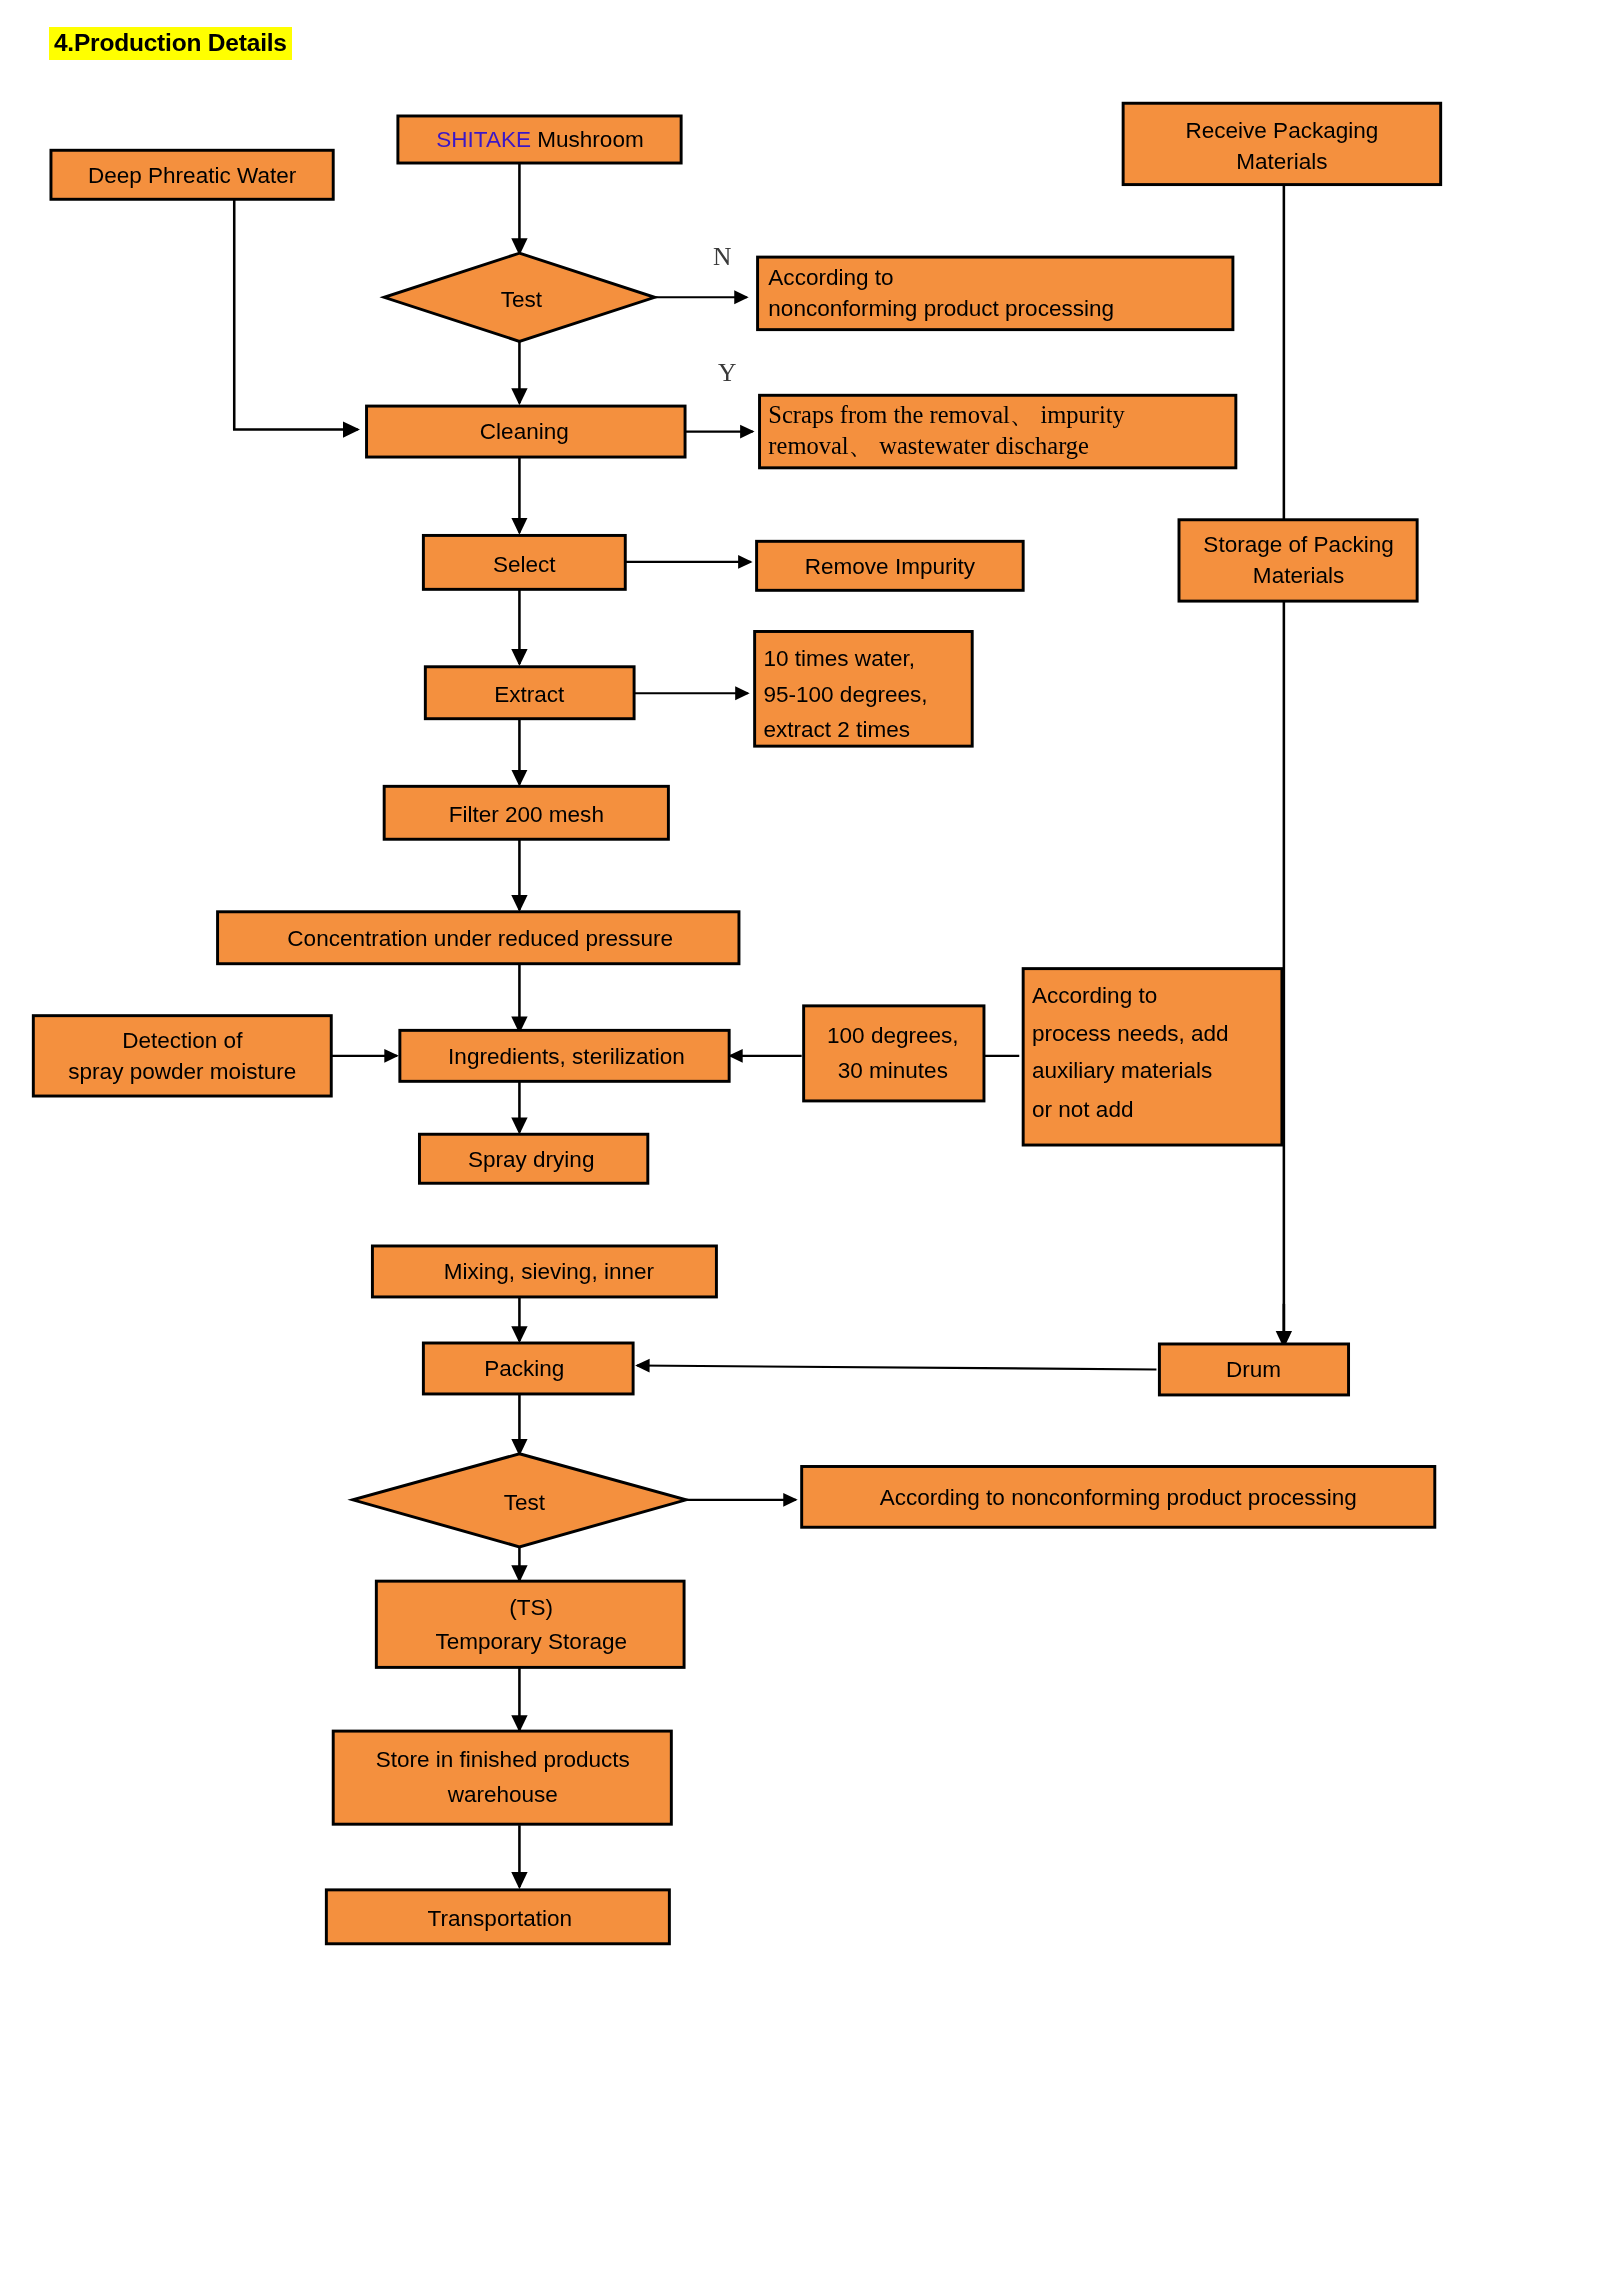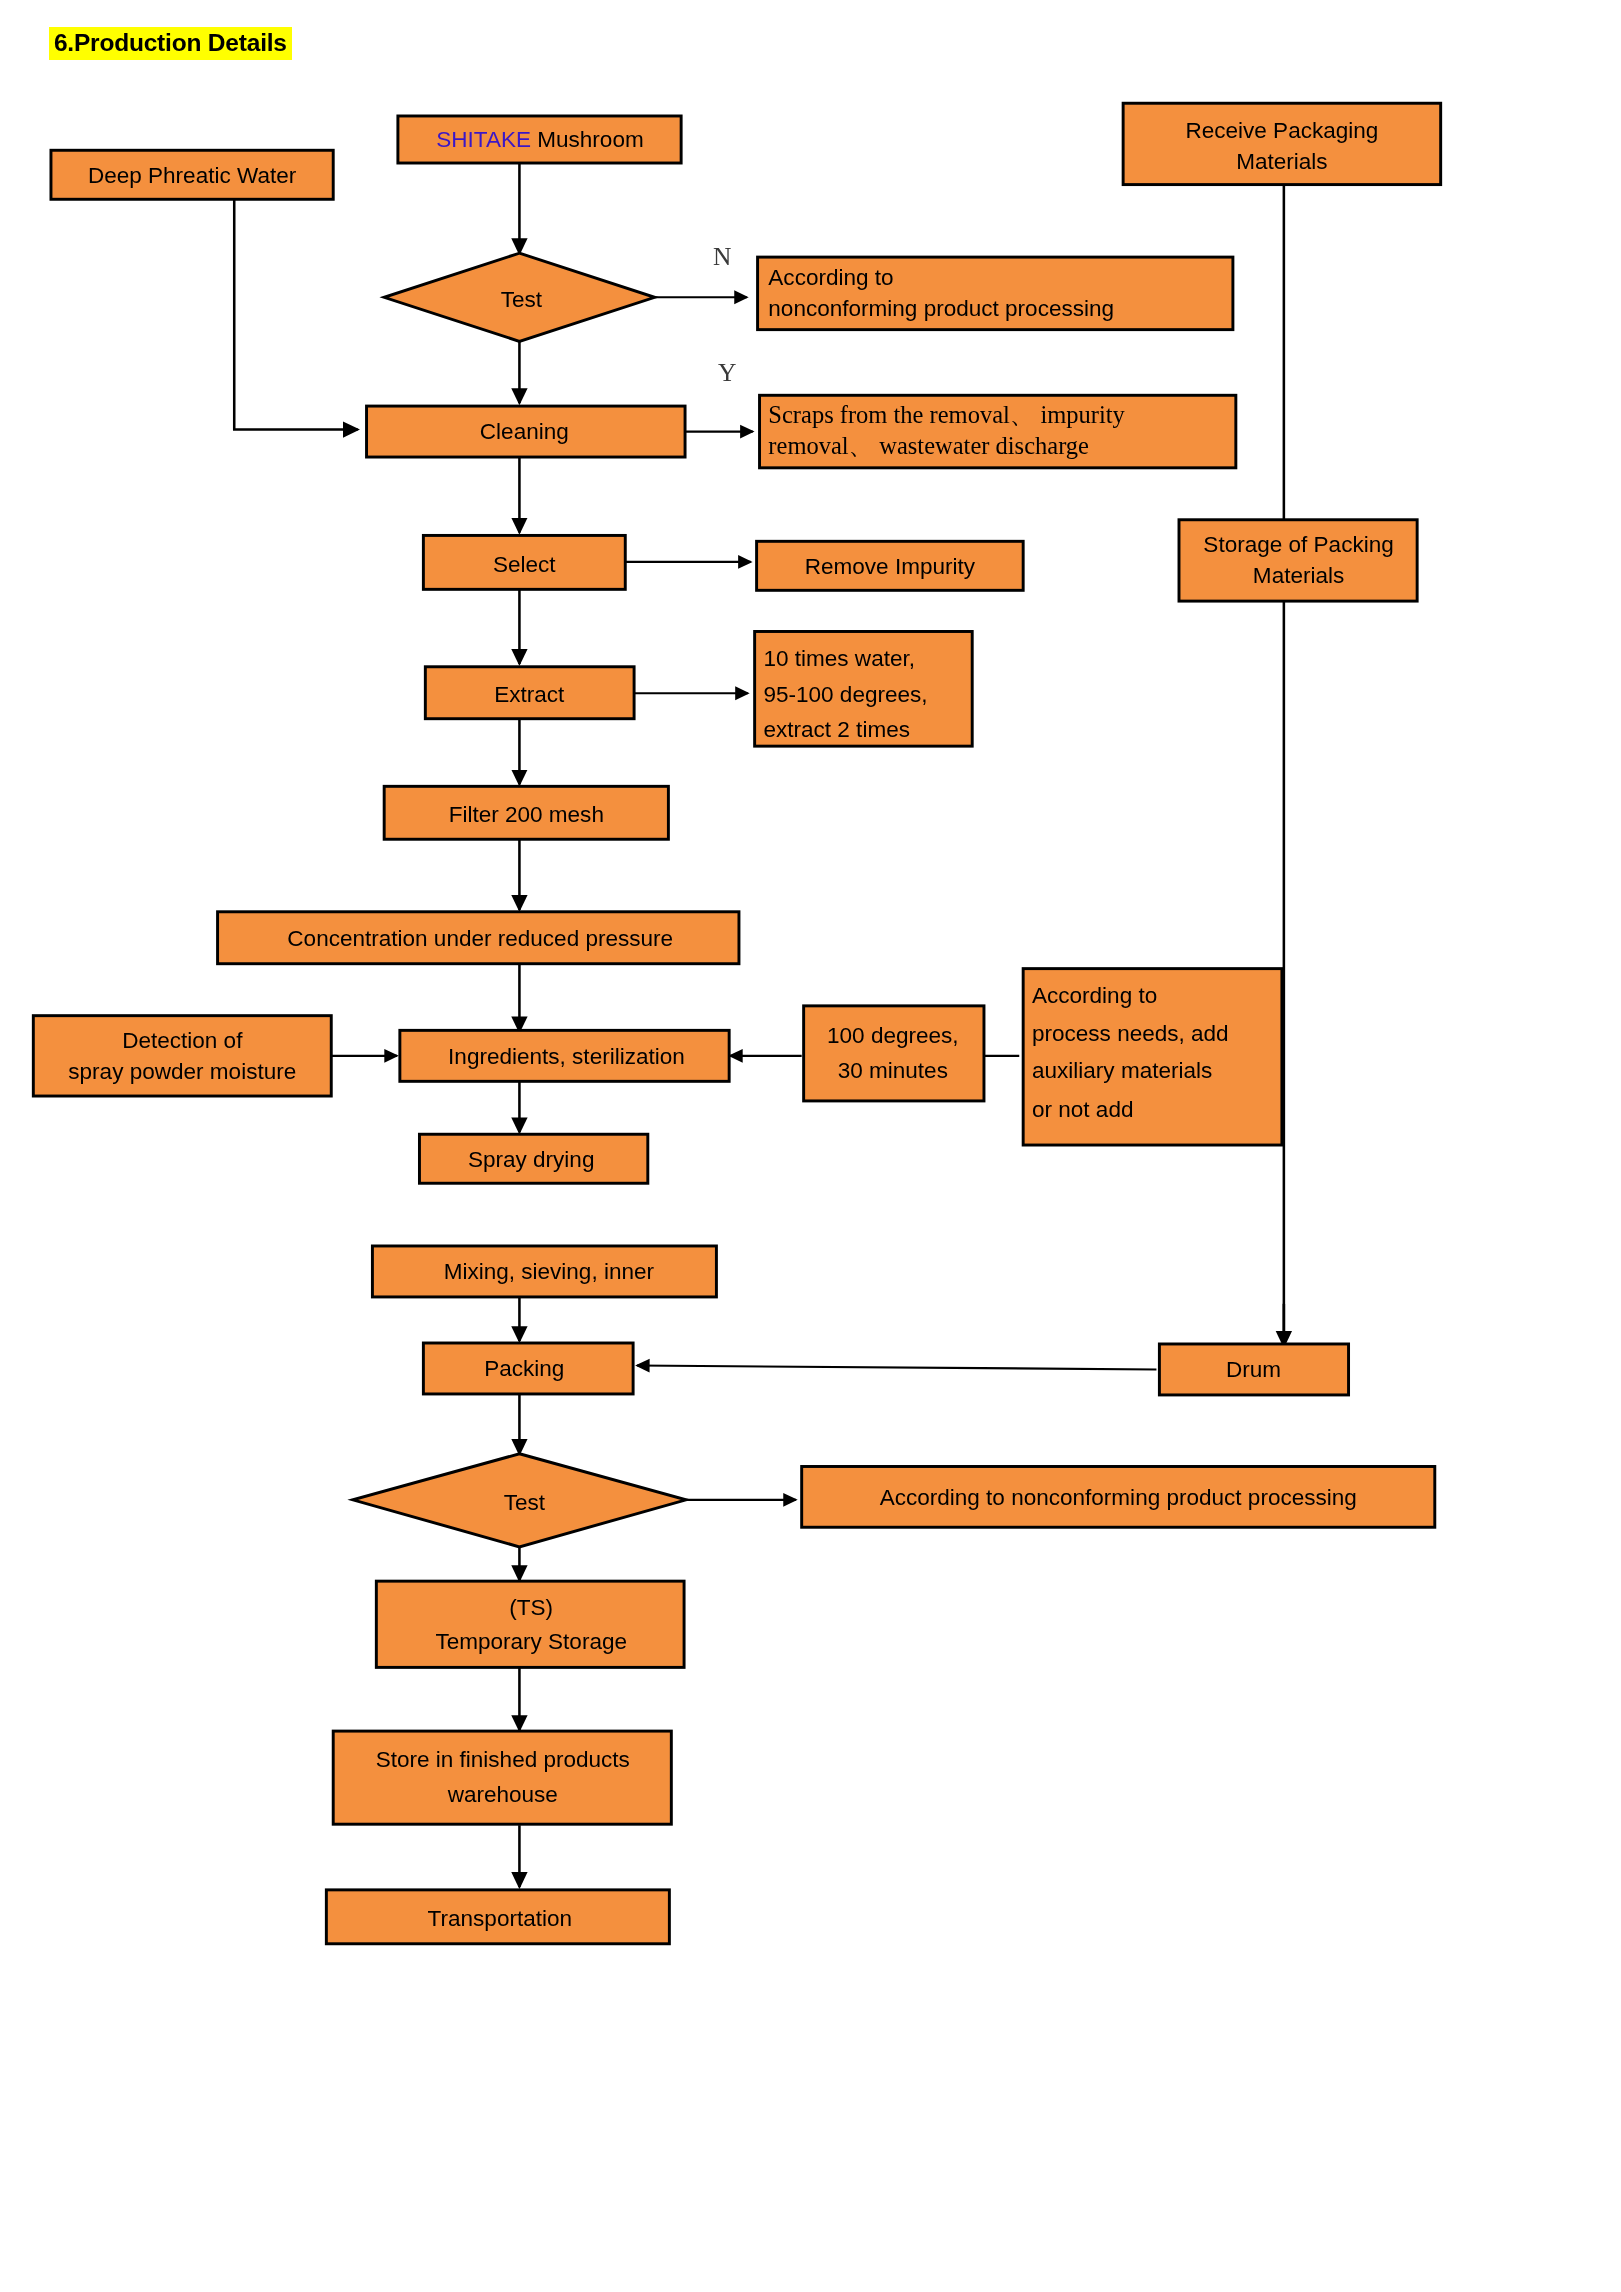--- a/index.html
+++ b/index.html
@@ -77,7 +77,7 @@
 </head>
 <body>
 
-<div id="page-title">6.Production Details</div>
+<div id="page-title">4.Production Details</div>
 
 <svg id="flow-svg" width="1621" height="2293" viewBox="0 0 1654 2339">
   <defs>

